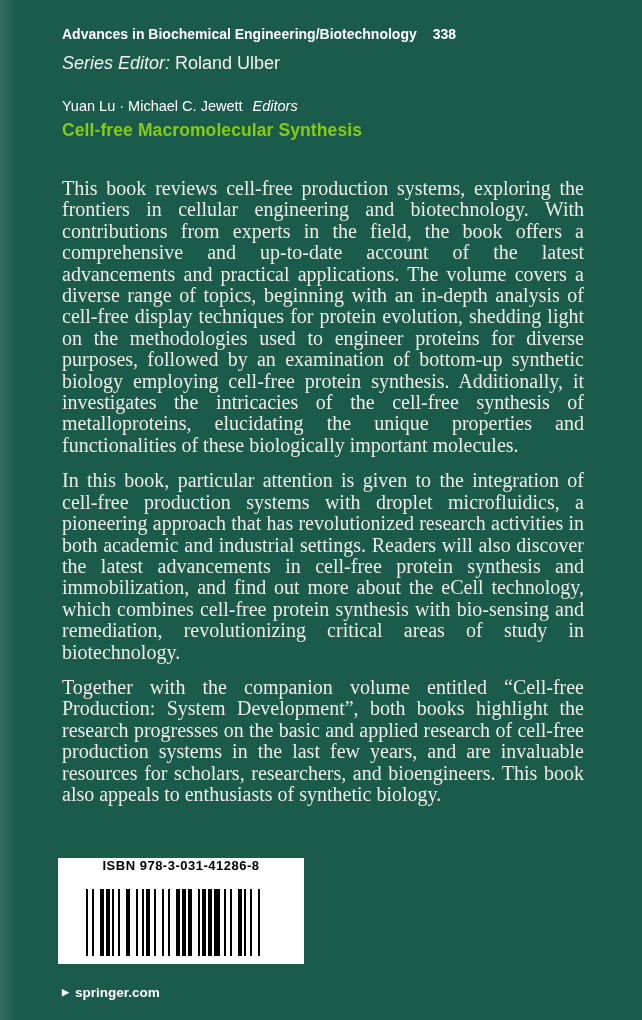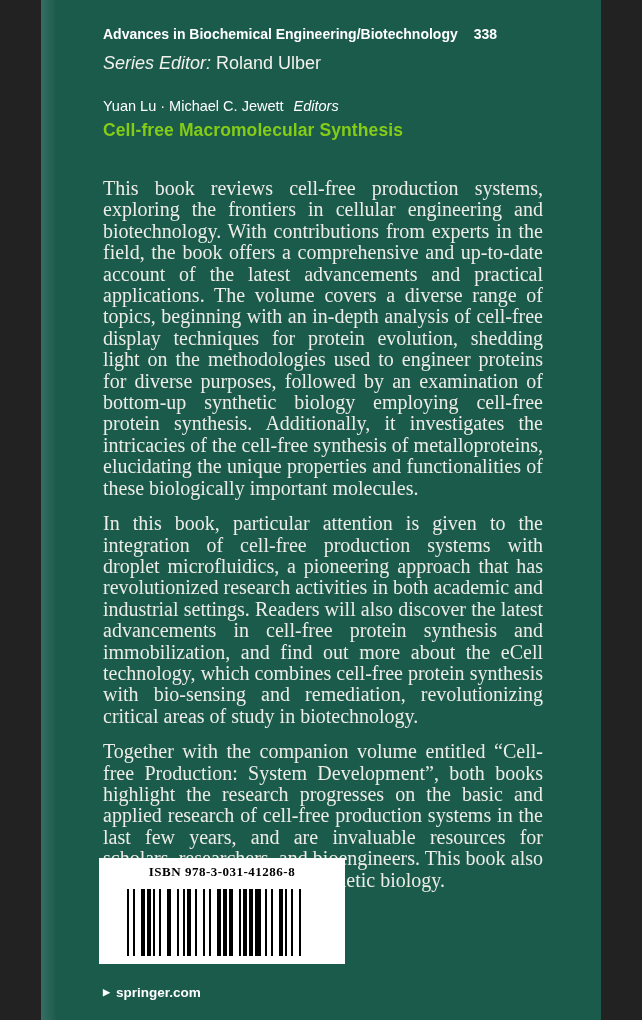--- a/index.html
+++ b/index.html
@@ -4,7 +4,7 @@
 <style>
   html,body{margin:0;padding:0;background:#222;}
   .cover{
-    position:relative;width:560px;height:1020px;margin:0 auto;
+    position:relative;width:642px;height:1020px;margin:0 auto;
     background:var(--background,#1b5b4c);overflow:hidden;
     font-family:"Liberation Sans",sans-serif;
   }

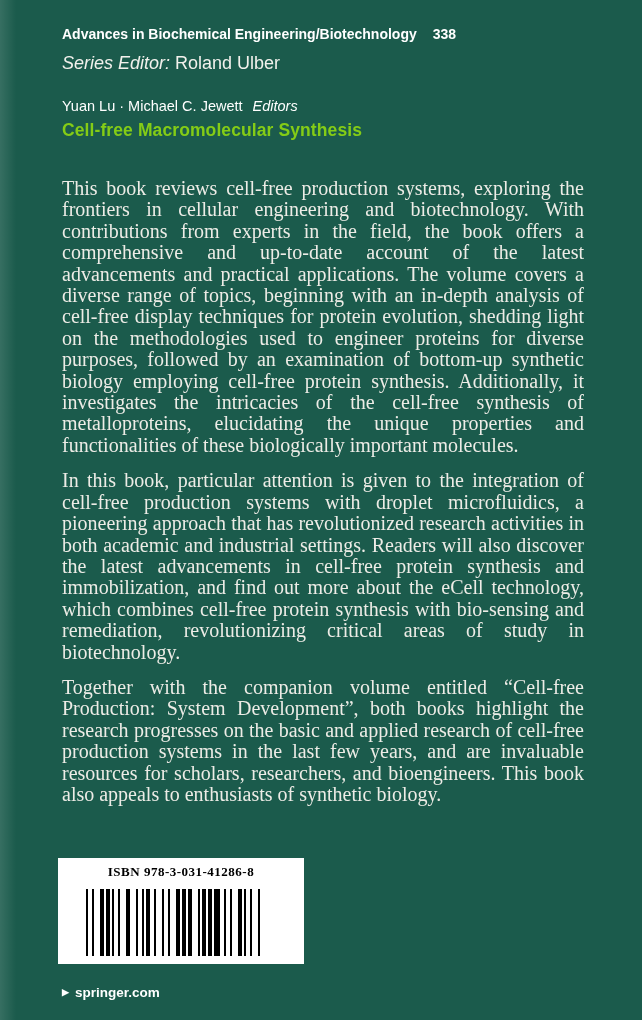--- a/index.html
+++ b/index.html
@@ -28,8 +28,8 @@
     background:var(--barcode-bg,#ffffff);
   }
   .isbn-label{
-    font-family:Liberation Serif, serif;font-weight:bold;font-size:13px;
-    color:#000;text-align:center;padding-top:6px;letter-spacing:.5px;
+    font-family:Liberation Sans, sans-serif;font-weight:bold;font-size:13px;
+    color:#000;text-align:center;padding-top:0;letter-spacing:.5px;
   }
   .bars{
     position:absolute;left:28px;right:8px;top:31px;bottom:8px;

